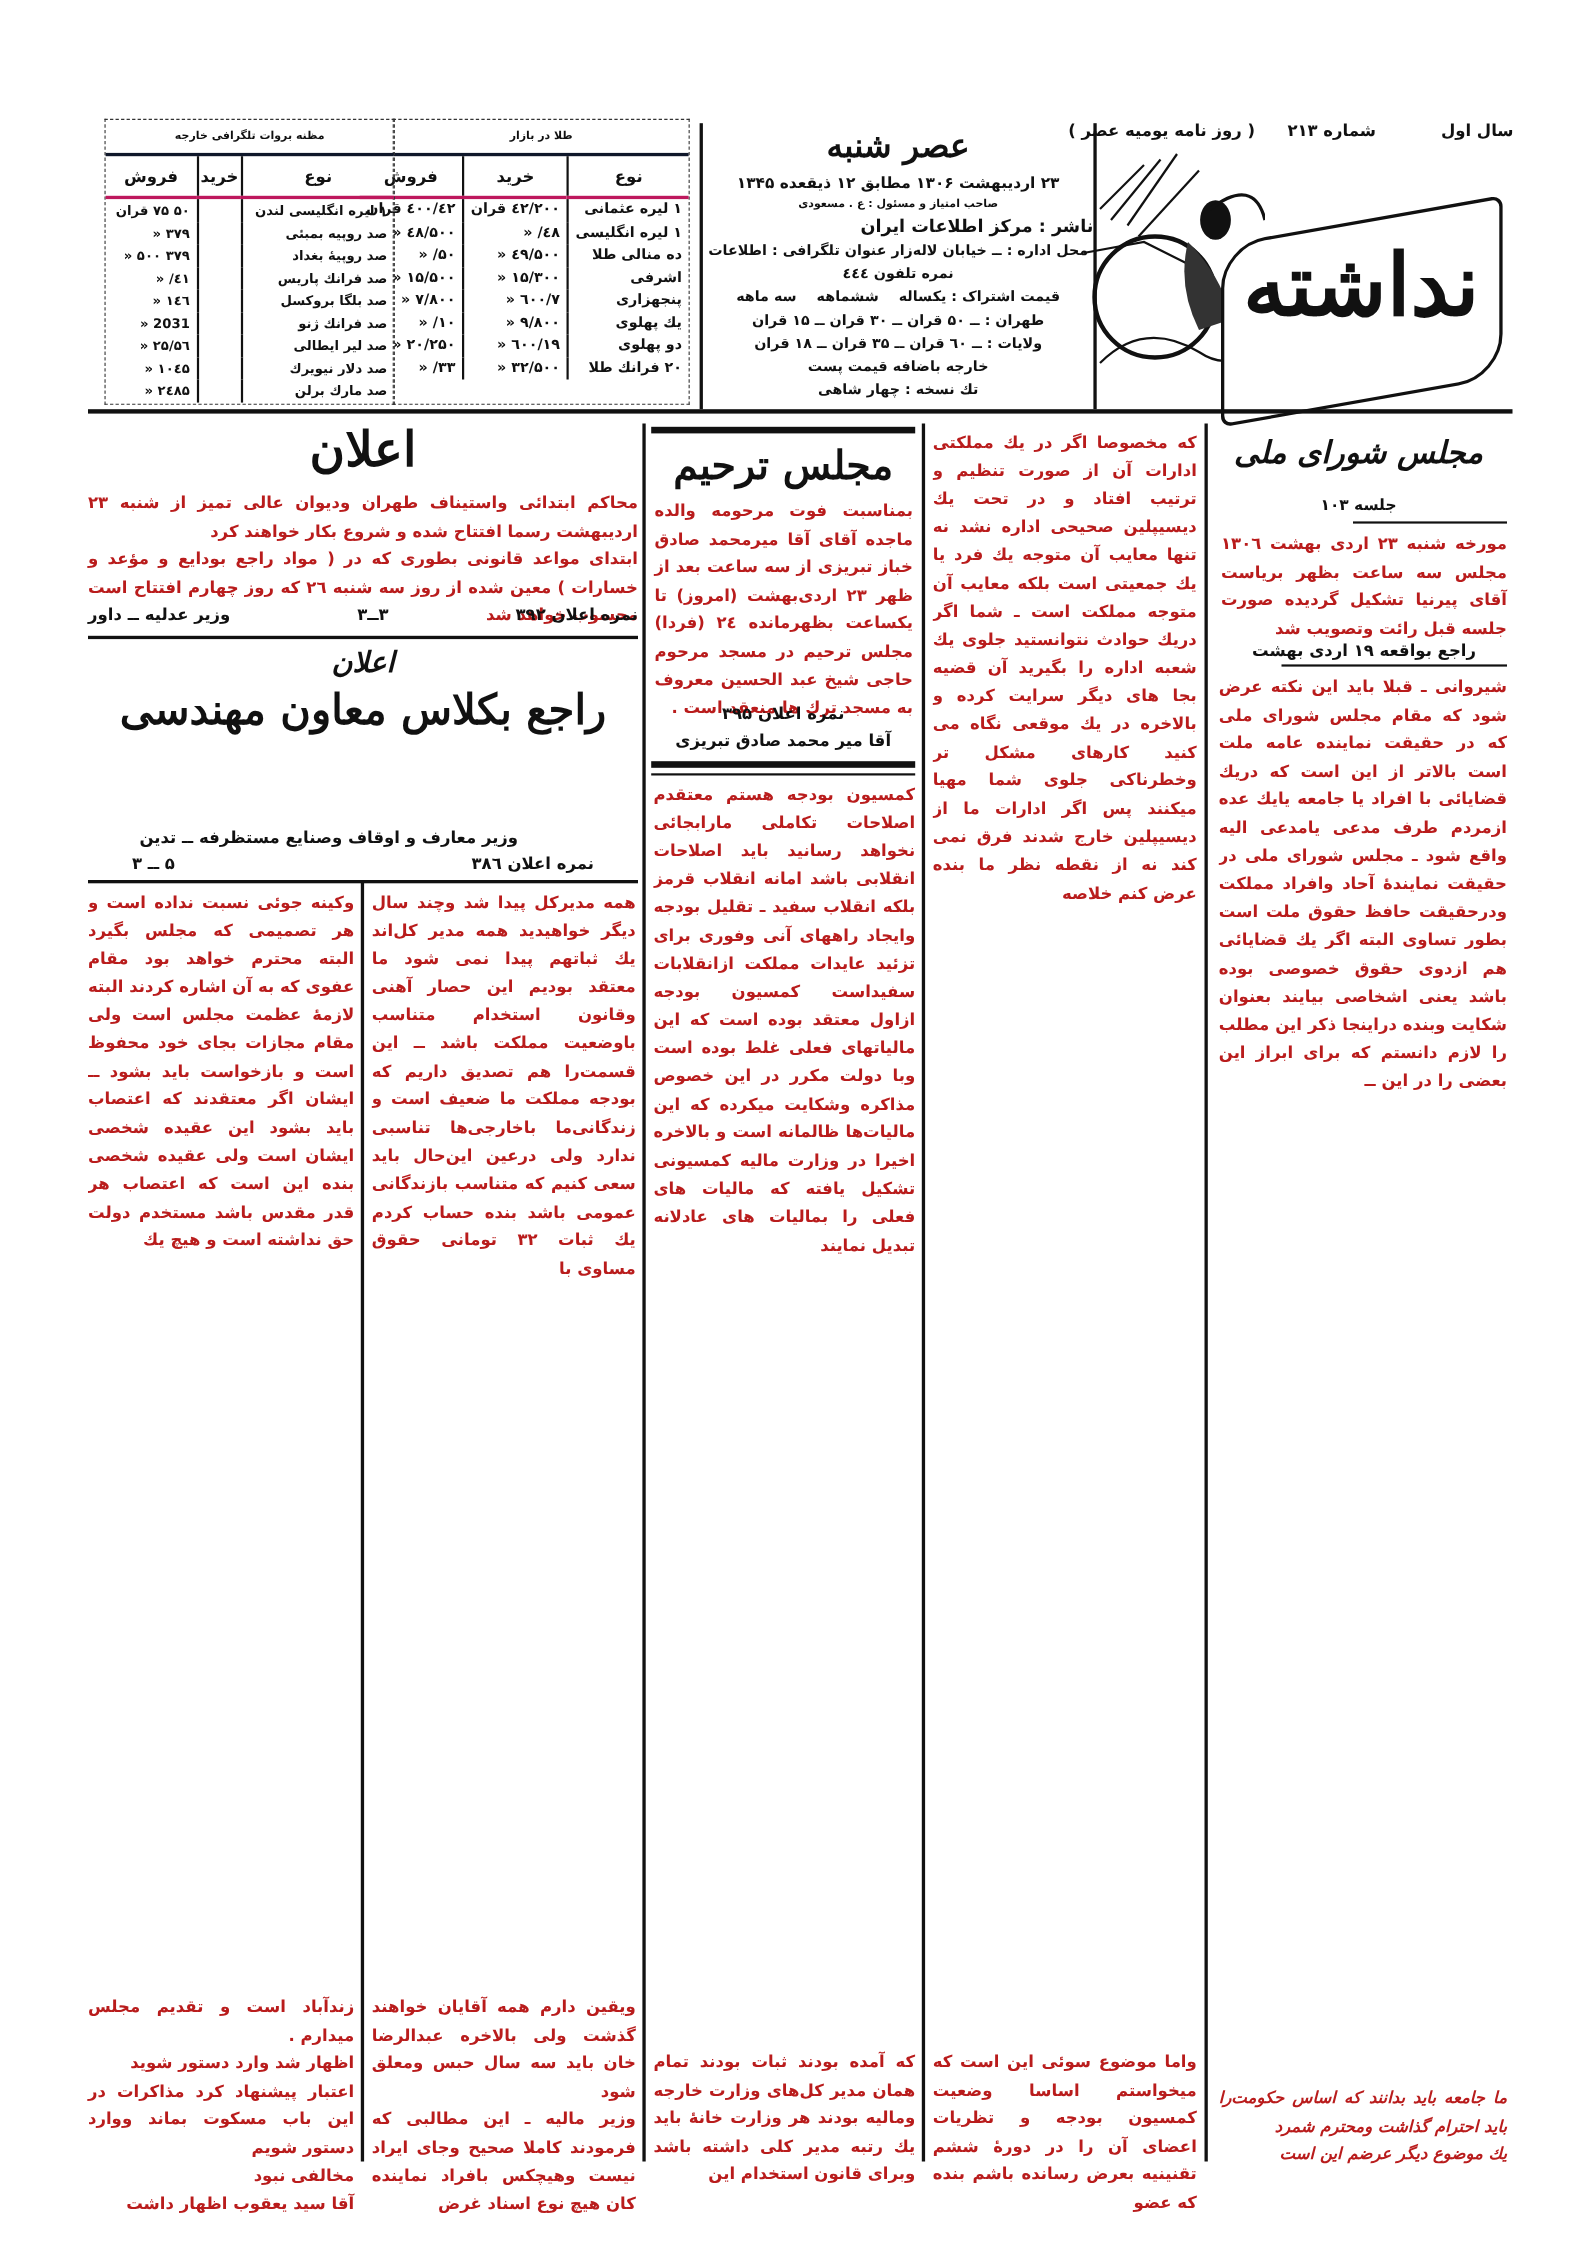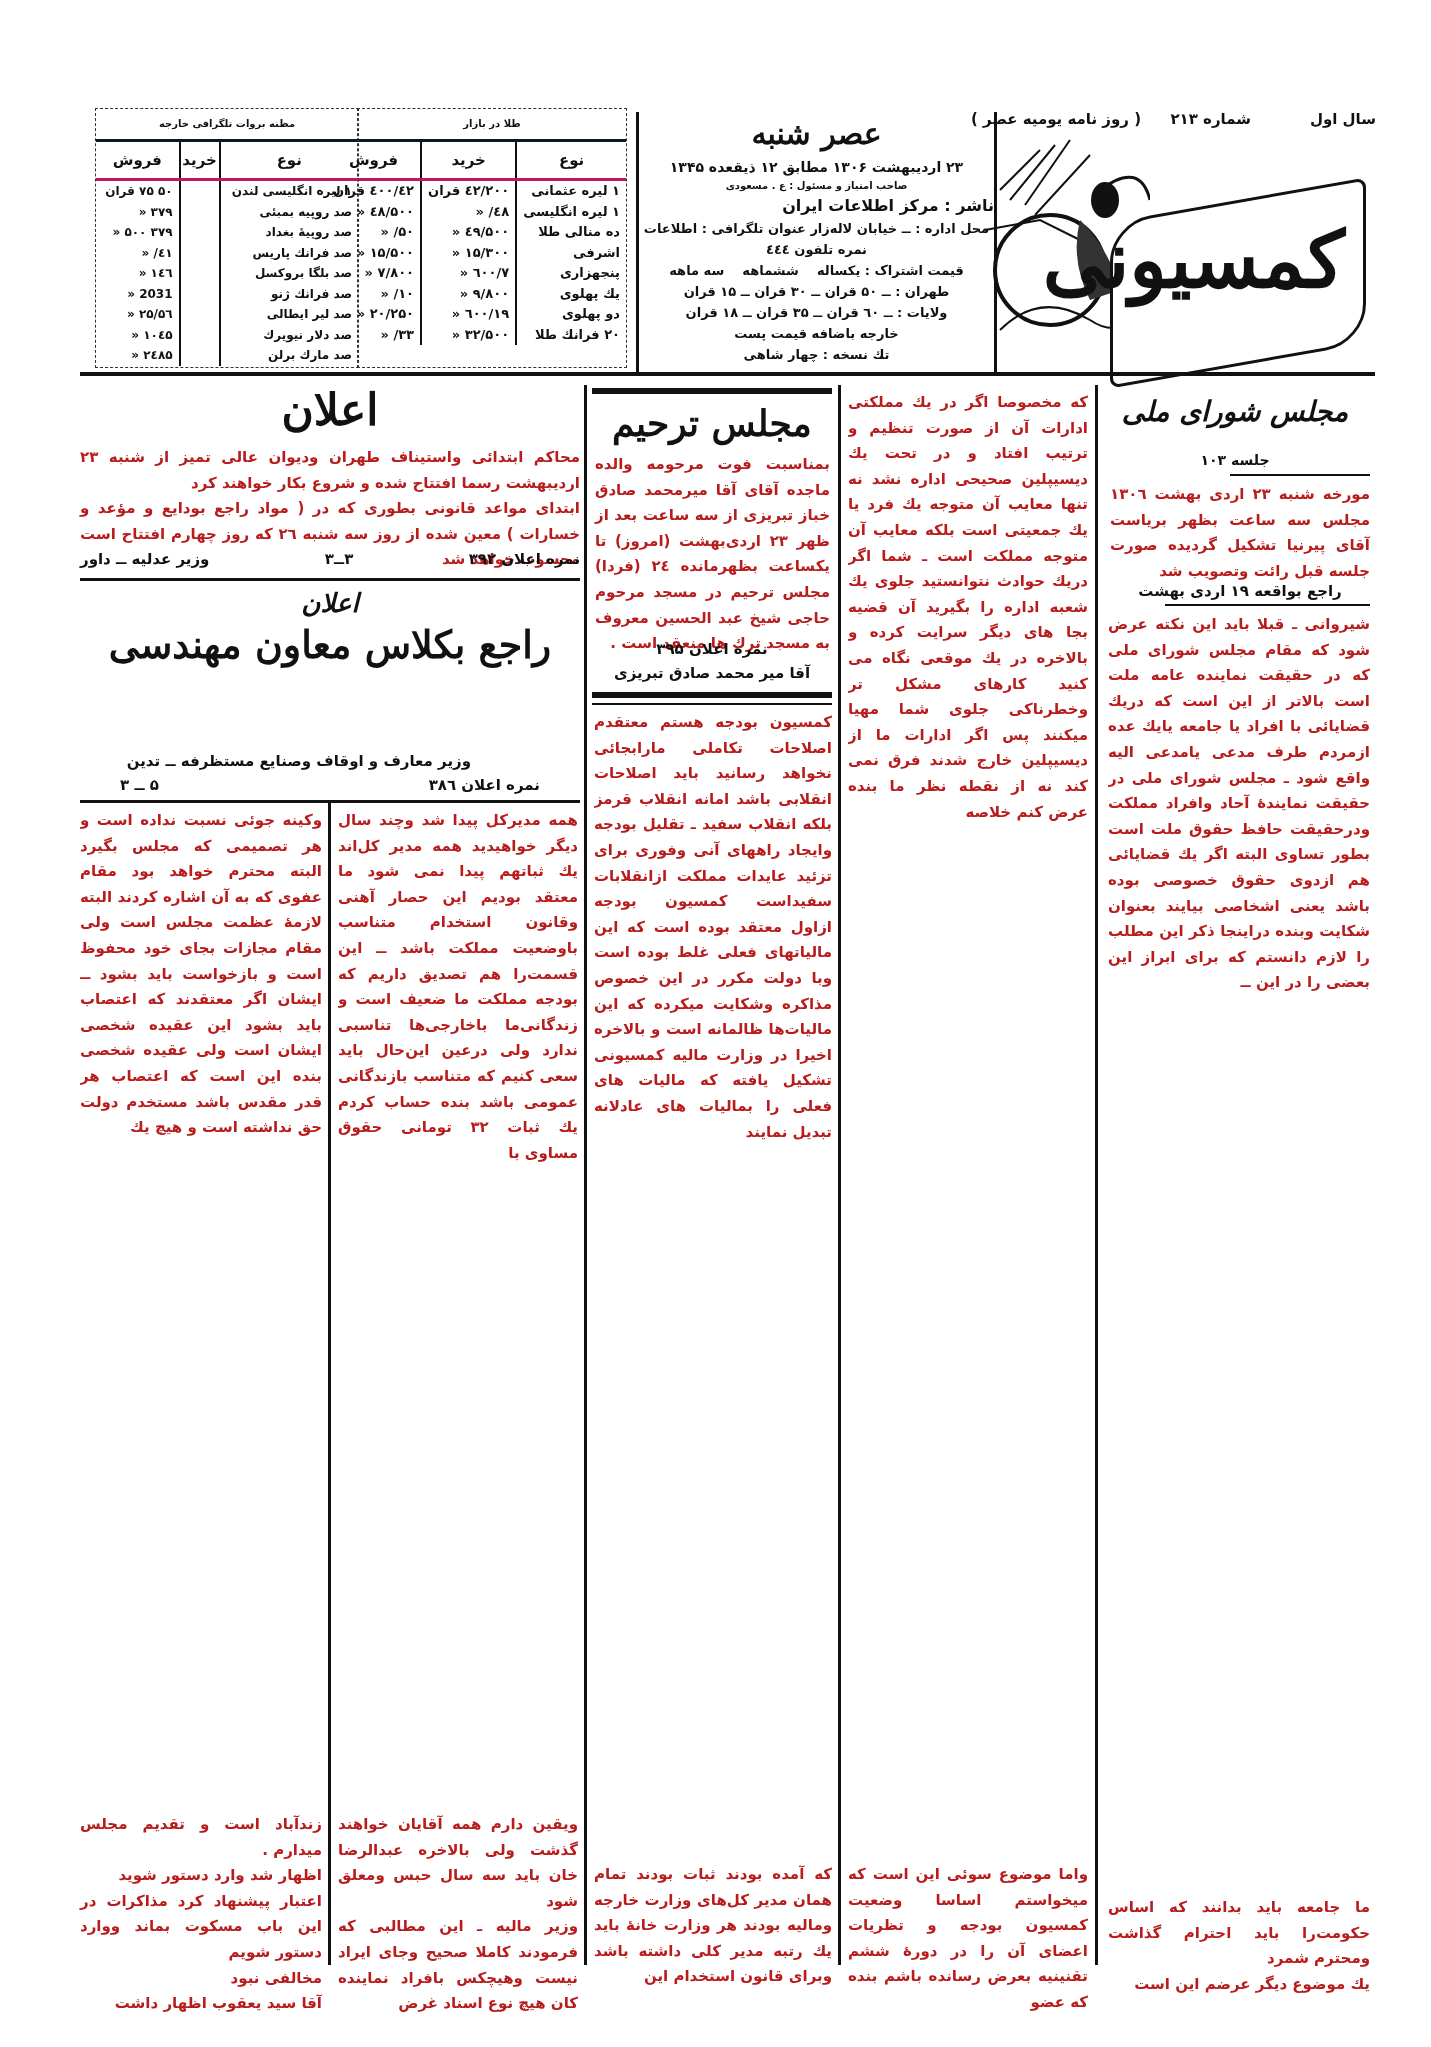--- a/index.html
+++ b/index.html
@@ -62,7 +62,7 @@
     </svg>
   </div>
   <div class="scroll"></div>
-  <div class="logo">کمسیونی</div>
+  <div class="logo">نداشته</div>
 
   <div class="info">
     <div class="day">عصر شنبه</div>

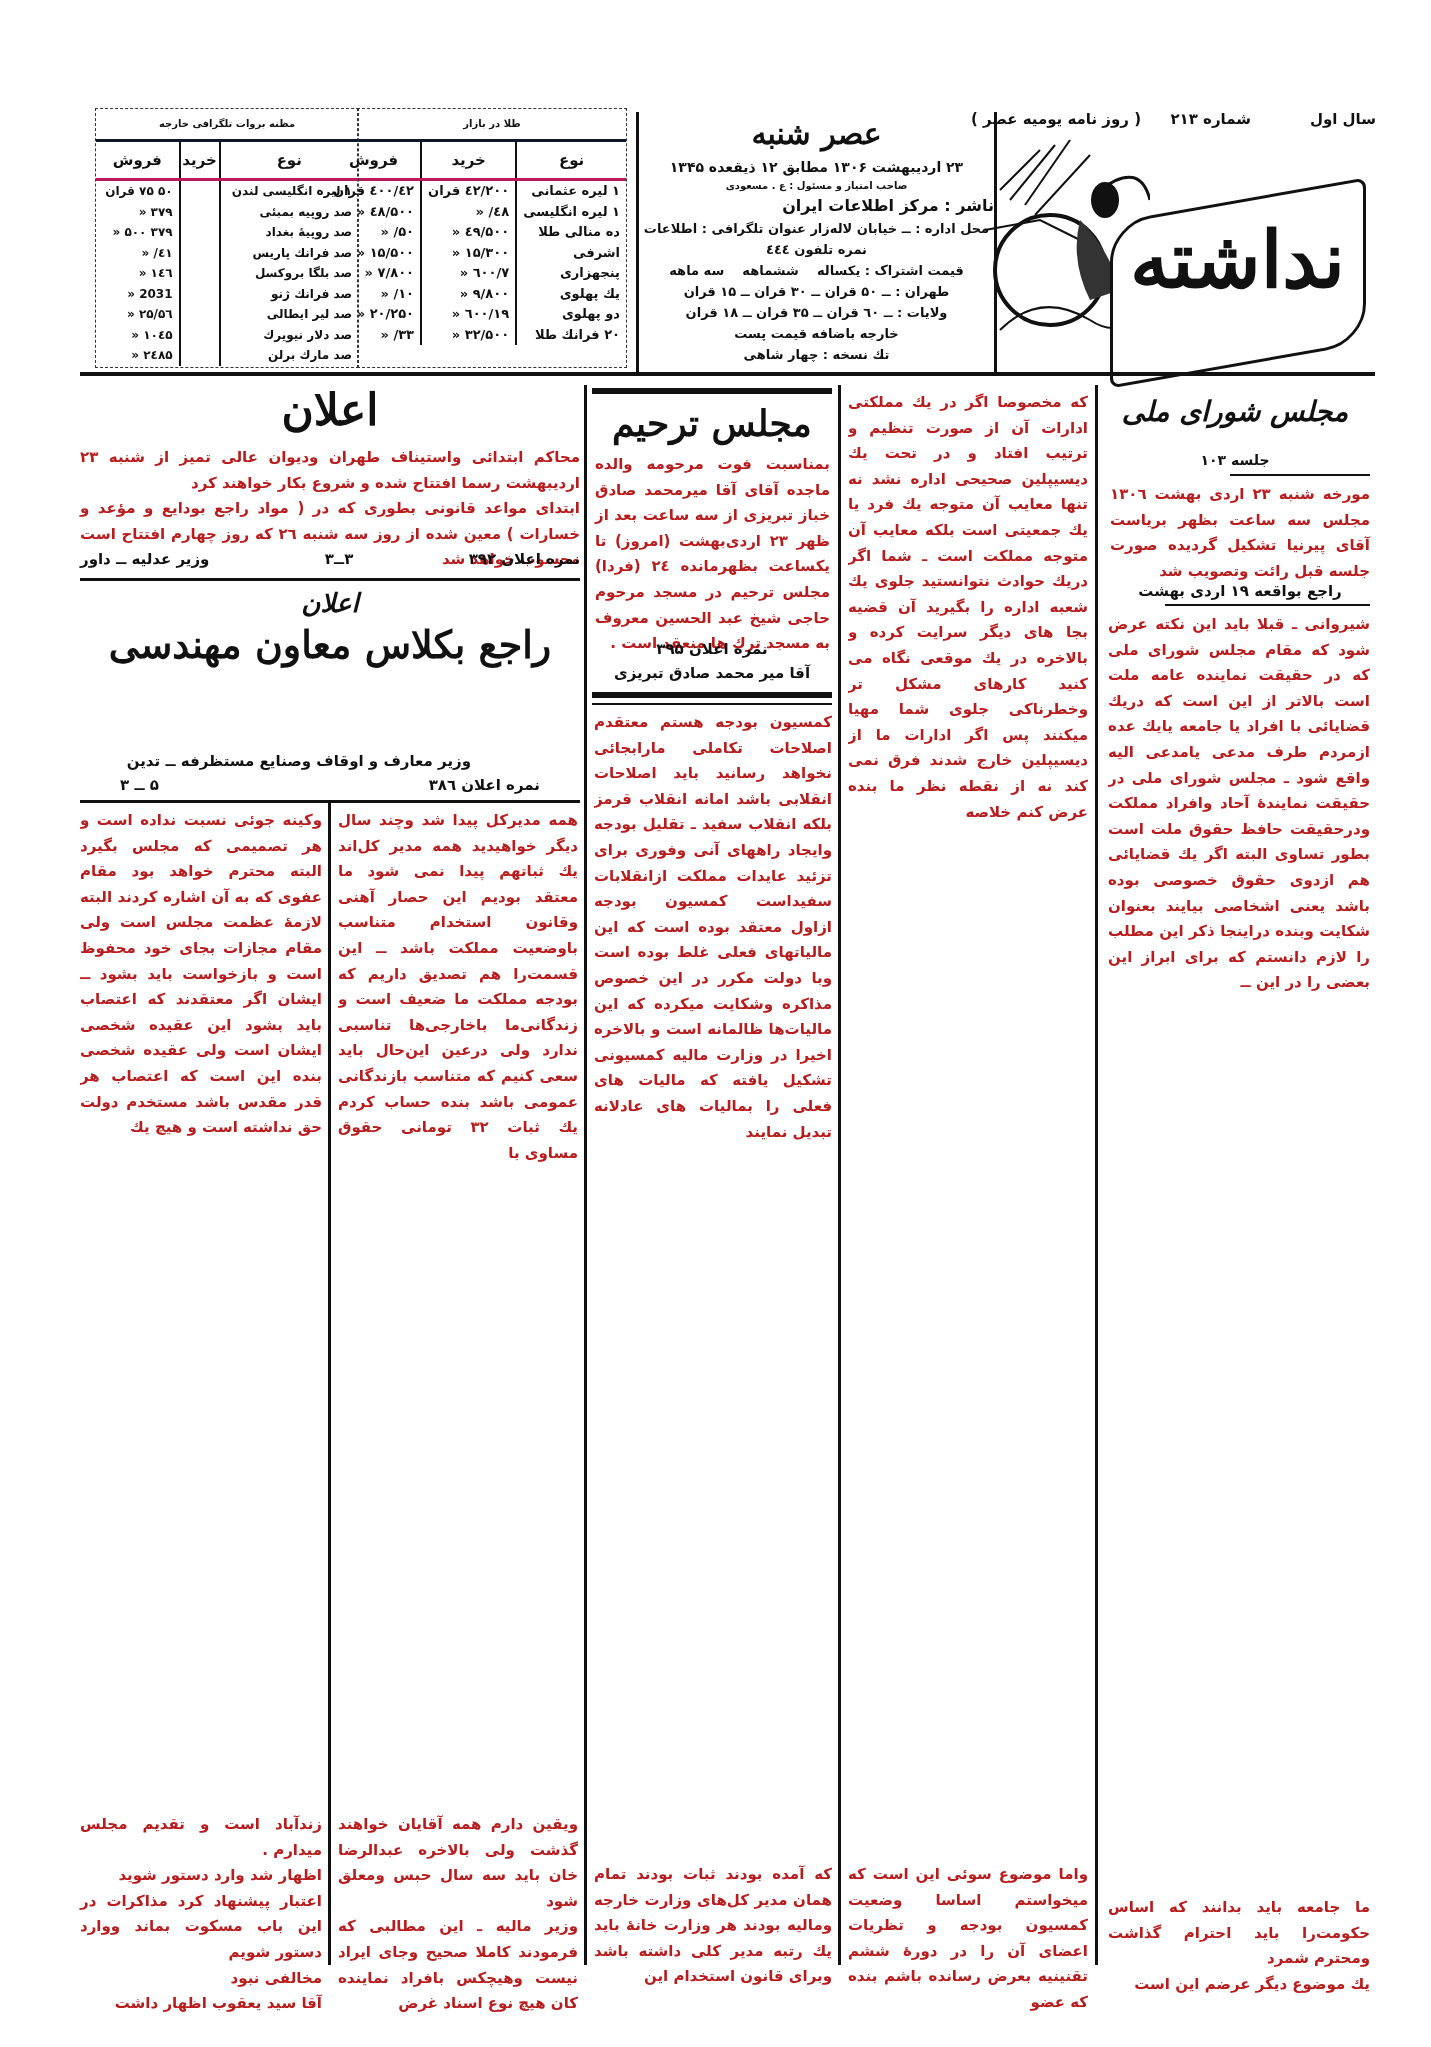--- a/index.html
+++ b/index.html
@@ -235,7 +235,7 @@
   <div class="abs" style="left:1110px;top:582px;width:260px;text-align:center;font-weight:bold;font-size:15px;">راجع بواقعه ۱۹ اردی بهشت</div>
   <div class="rule" style="left:1165px;top:604px;width:205px;height:2px;"></div>
   <div class="col" style="left:1108px;top:612px;width:262px;height:1260px;overflow:hidden;">شیروانی ـ قبلا باید این نکته عرض شود که مقام مجلس شورای ملی که در حقیقت نماینده عامه ملت است بالاتر از این است که دریك قضایائی با افراد یا جامعه یایك عده ازمردم طرف مدعی یامدعی الیه واقع شود ـ مجلس شورای ملی در حقیقت نمایندهٔ آحاد وافراد مملکت ودرحقیقت حافظ حقوق ملت است بطور تساوی البته اگر یك قضایائی هم ازدوی حقوق خصوصی بوده باشد یعنی اشخاصی بیایند بعنوان شکایت وبنده دراینجا ذکر این مطلب را لازم دانستم که برای ابراز این بعضی را در این ــ</div>
-  <div class="col" style="left:1108px;top:1895px;width:262px;white-space:pre-line;">ما جامعه باید بدانند که اساس حکومت‌را باید احترام گذاشت ومحترم شمرد
+  <div class="col" style="left:1108px;top:1895px;width:262px;white-space:pre-line;font-style:italic;">ما جامعه باید بدانند که اساس حکومت‌را باید احترام گذاشت ومحترم شمرد
 یك موضوع دیگر عرضم این است</div>
 
   <div class="col" style="left:848px;top:390px;width:240px;height:1470px;overflow:hidden;">که مخصوصا اگر در یك مملکتی ادارات آن از صورت تنظیم و ترتیب افتاد و در تحت یك دیسیپلین صحیحی اداره نشد نه تنها معایب آن متوجه یك فرد یا یك جمعیتی است بلکه معایب آن متوجه مملکت است ـ شما اگر دریك حوادث نتوانستید جلوی یك شعبه اداره را بگیرید آن قضیه بجا های دیگر سرایت کرده و بالاخره در یك موقعی نگاه می کنید کارهای مشکل تر وخطرناکی جلوی شما مهیا میکنند پس اگر ادارات ما از دیسیپلین خارج شدند فرق نمی کند نه از نقطه نظر ما بنده عرض کنم خلاصه</div>

